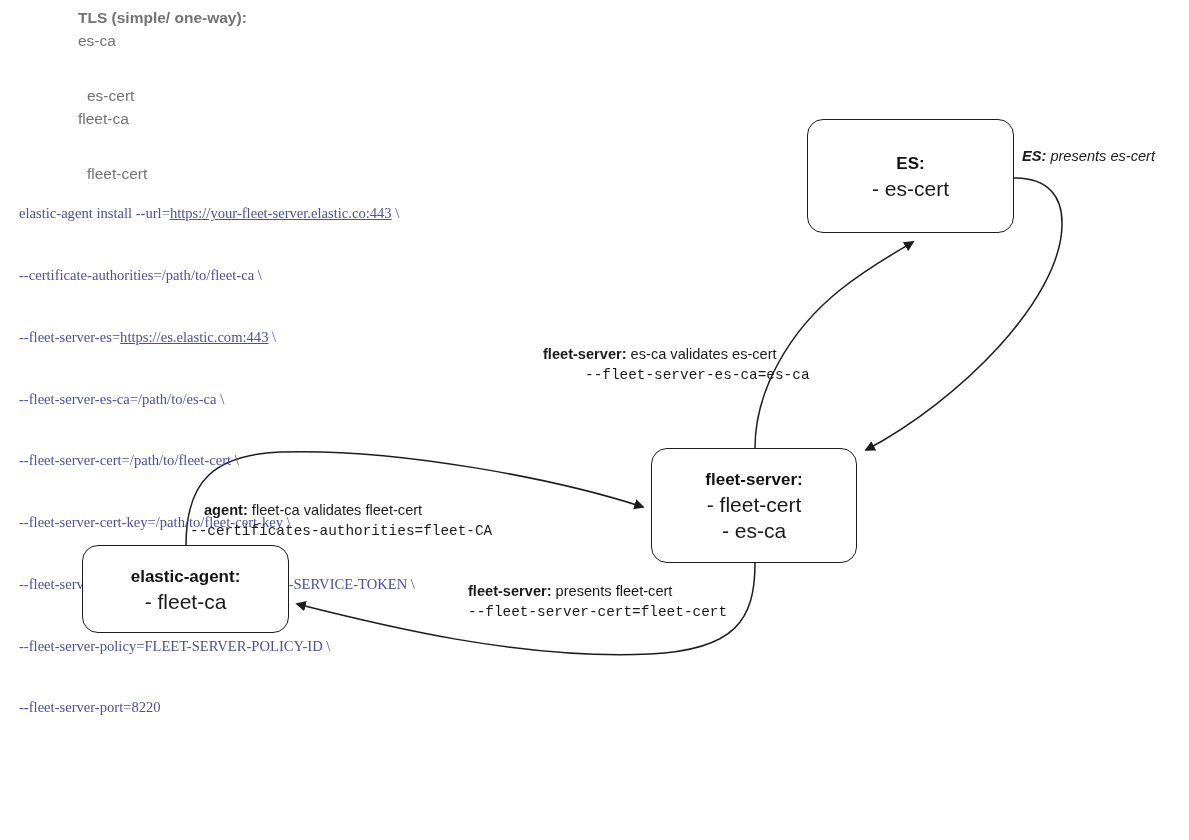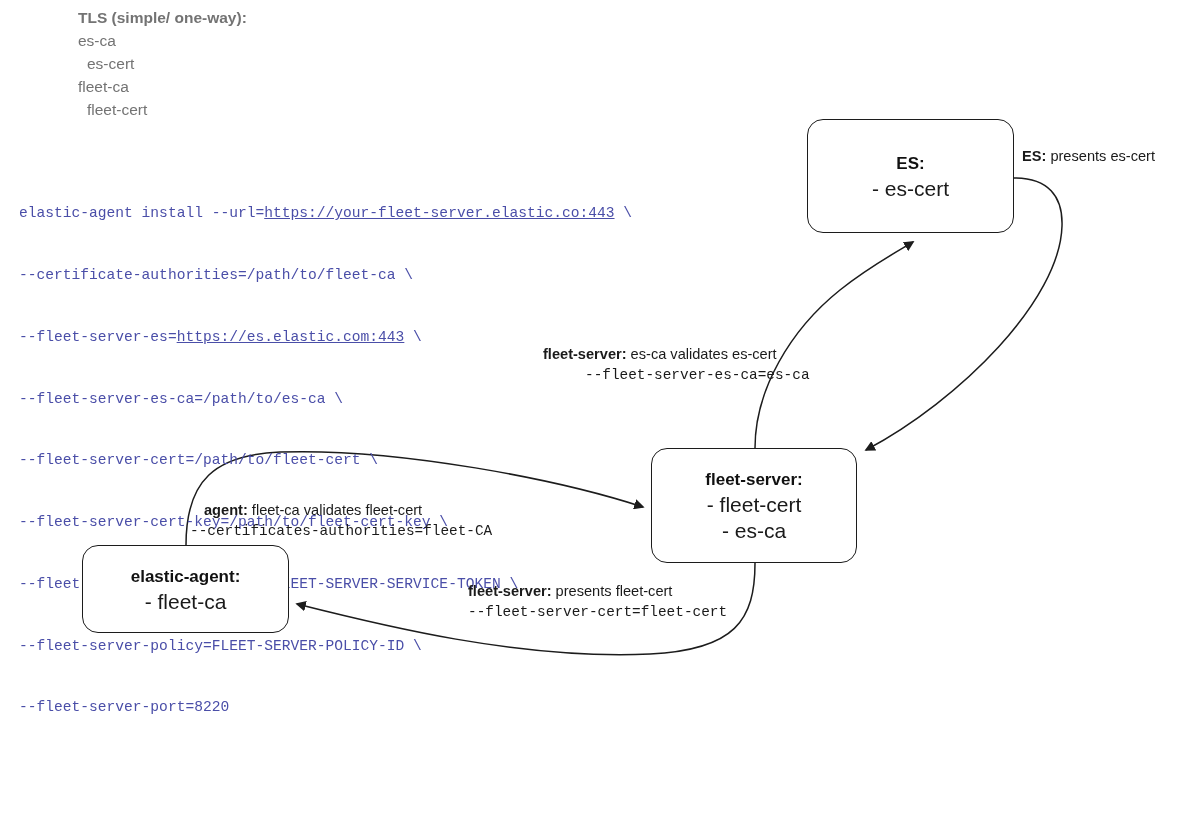--- a/index.html
+++ b/index.html
@@ -40,7 +40,7 @@
     font-size: 15.5px;
   }
   .tls-line { white-space: pre; }
-  .tls-indent { padding-left: 9px; }
+  .tls-indent { padding-left: 9px; margin-top: 32px; }
 
   
   .cmd-block {

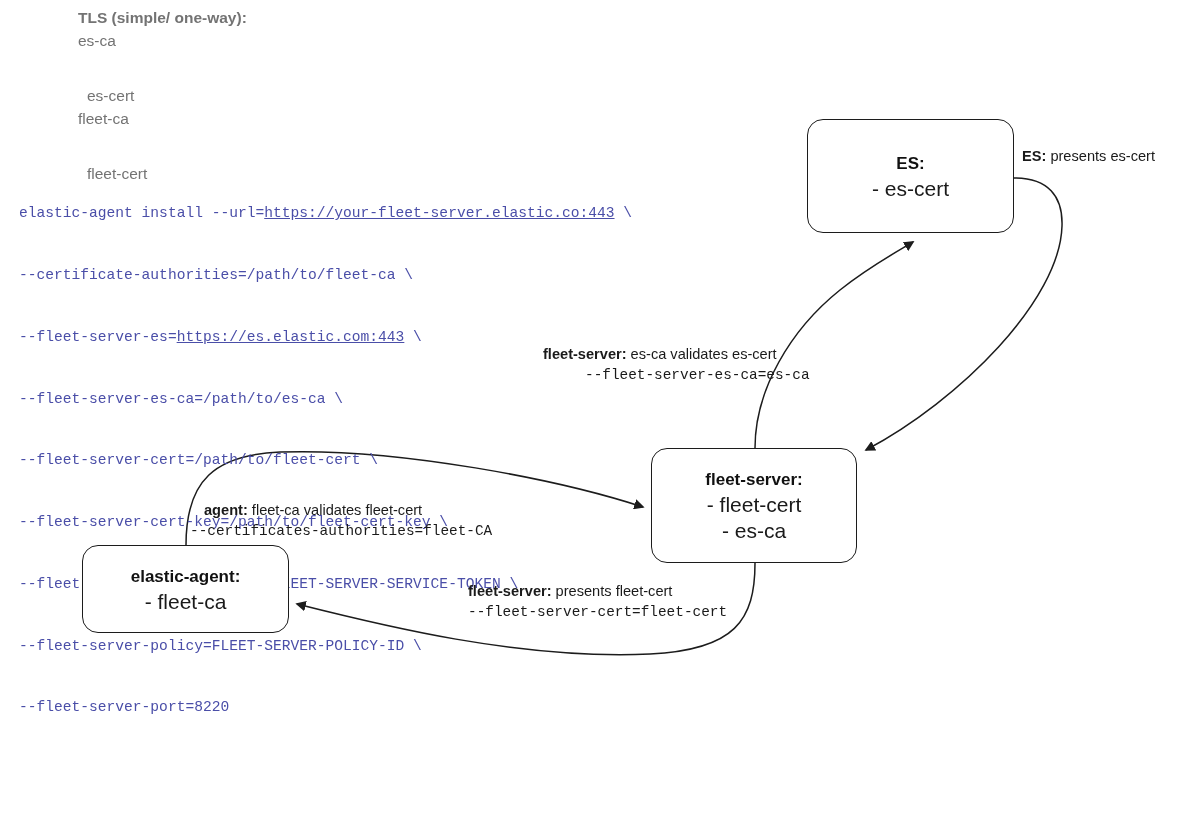--- a/index.html
+++ b/index.html
@@ -101,7 +101,7 @@
     font-size: 14.4px;
     color: #1a1a1a;
   }
-  #label-es-presents   { left: 1022px; top: 146px; }
+  #label-es-presents   { left: 1022px; top: 146px; font-style: italic; }
   #label-fs-esca       { left: 543px;  top: 344px; }
   #label-agent-fleetca { left: 190px;  top: 500px; }
   #label-fs-presents   { left: 468px;  top: 558px; margin-top: 23px; }

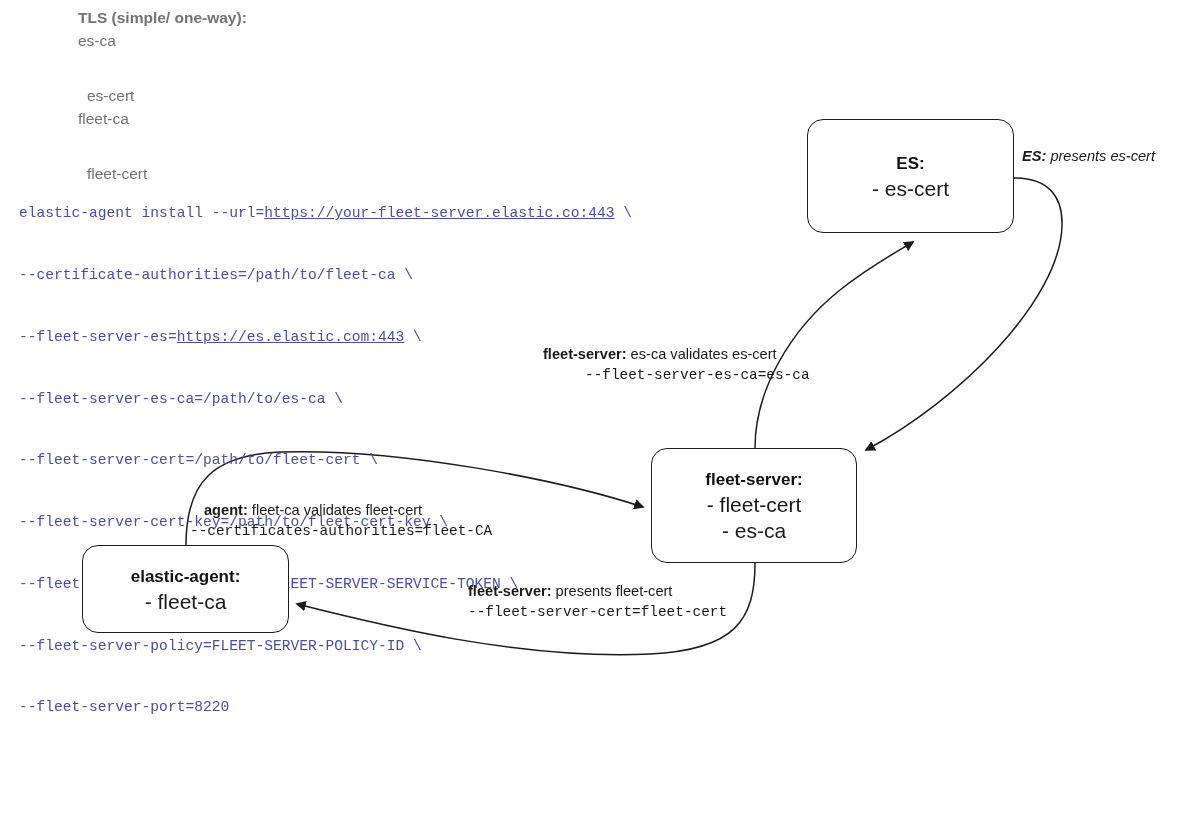--- a/index.html
+++ b/index.html
@@ -47,7 +47,7 @@
     position: absolute;
     left: 19px;
     top: 162px;
-    font-family: Liberation Mono, monospace;
+    font-family: Liberation Serif, serif;
     font-size: 14.6px;
     line-height: 20.6px;
     color: #4a4ea8;

